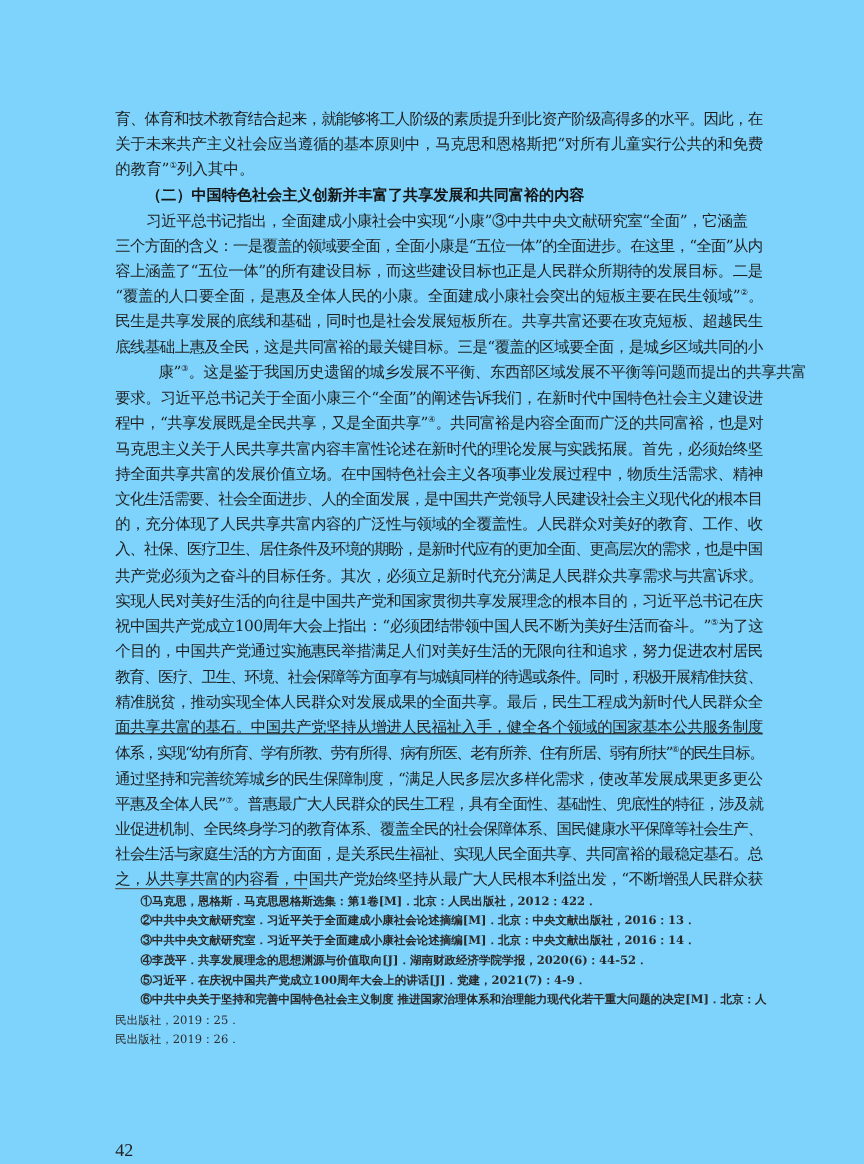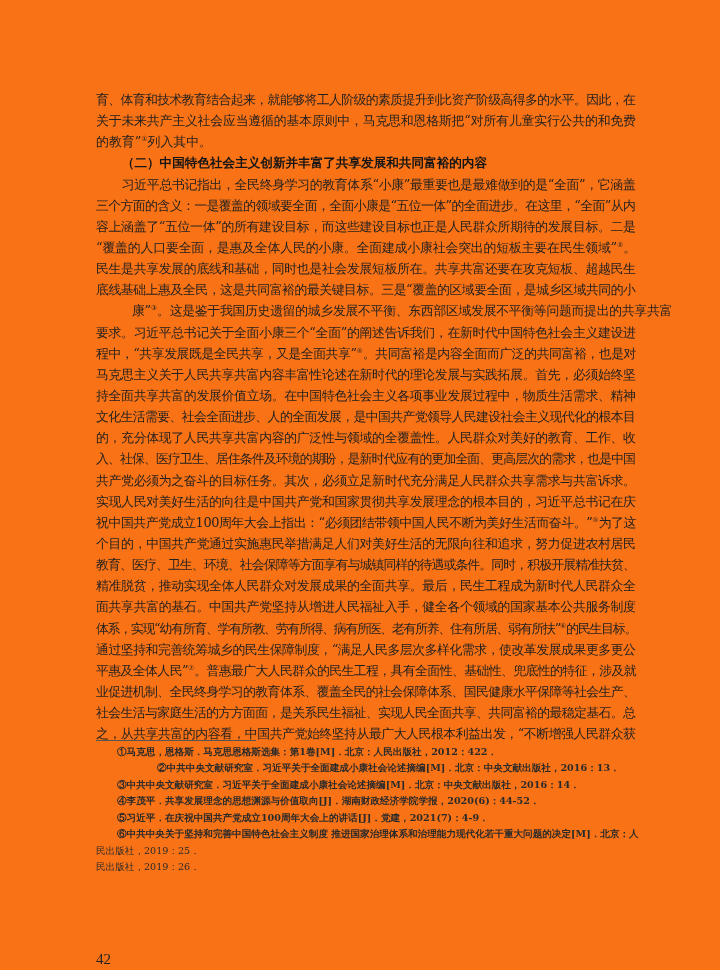--- a/index.html
+++ b/index.html
@@ -7,7 +7,7 @@
     position: relative;
     width: 720px;
     height: 970px;
-    background: #f97316;
+    background: #7dd3fc;
     overflow: hidden;
     color: #1f1f1f;
     font-family: "DejaVu Serif", "Liberation Serif", serif;

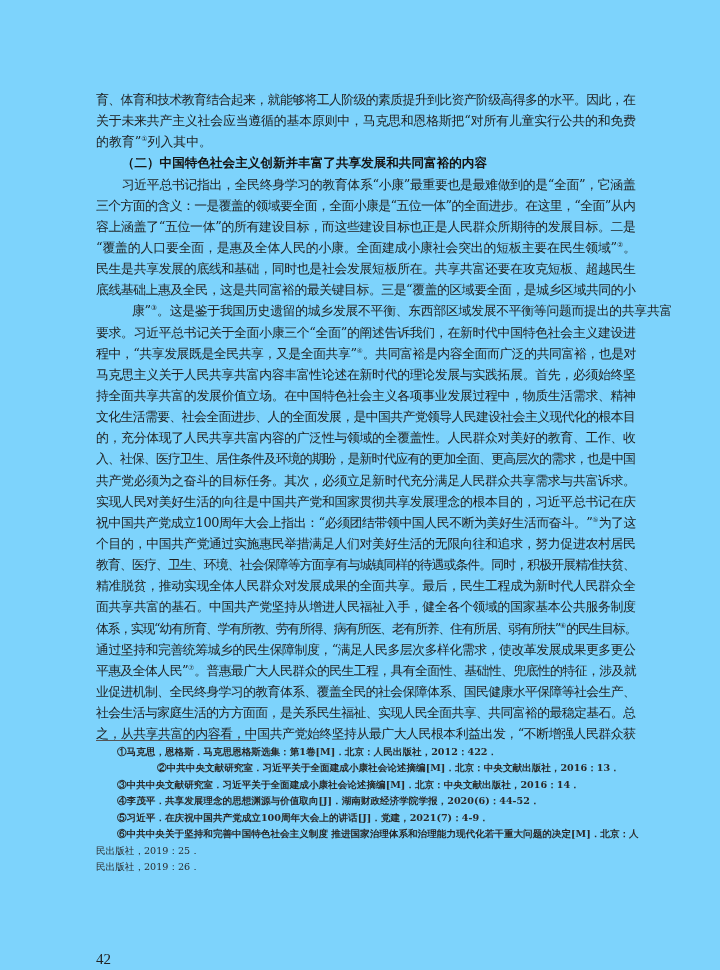--- a/index.html
+++ b/index.html
@@ -84,7 +84,7 @@
 
     <div class="line indent heading"><span style="letter-spacing: 0px;">（二）中国特色社会主义创新并丰富了共享发展和共同富裕的内容</span></div>
 
-    <div class="line j indent"><span style="letter-spacing: -0.359747px;">习近平总书记指出，全民终身学习的教育体系“小康”最重要也是最难做到的是“全面”，它涵盖</span></div>
+    <div class="line j indent"><span style="letter-spacing: -0.359747px;">习近平总书记指出，全面建成小康社会中实现“小康”③中共中央文献研究室“全面”，它涵盖</span></div>
     <div class="line j"><span style="letter-spacing: -0.617361px;">三个方面的含义：一是覆盖的领域要全面，全面小康是“五位一体”的全面进步。在这里，“全面”从内</span></div>
     <div class="line j"><span style="letter-spacing: -0.33939px;">容上涵盖了“五位一体”的所有建设目标，而这些建设目标也正是人民群众所期待的发展目标。二是</span></div>
     <div class="line j"><span style="letter-spacing: -0.185683px; text-align: right;">“覆盖的人口要全面，是惠及全体人民的小康。全面建成小康社会突出的短板主要在民生领域”<sup class="fnref">②</sup>。</span></div>

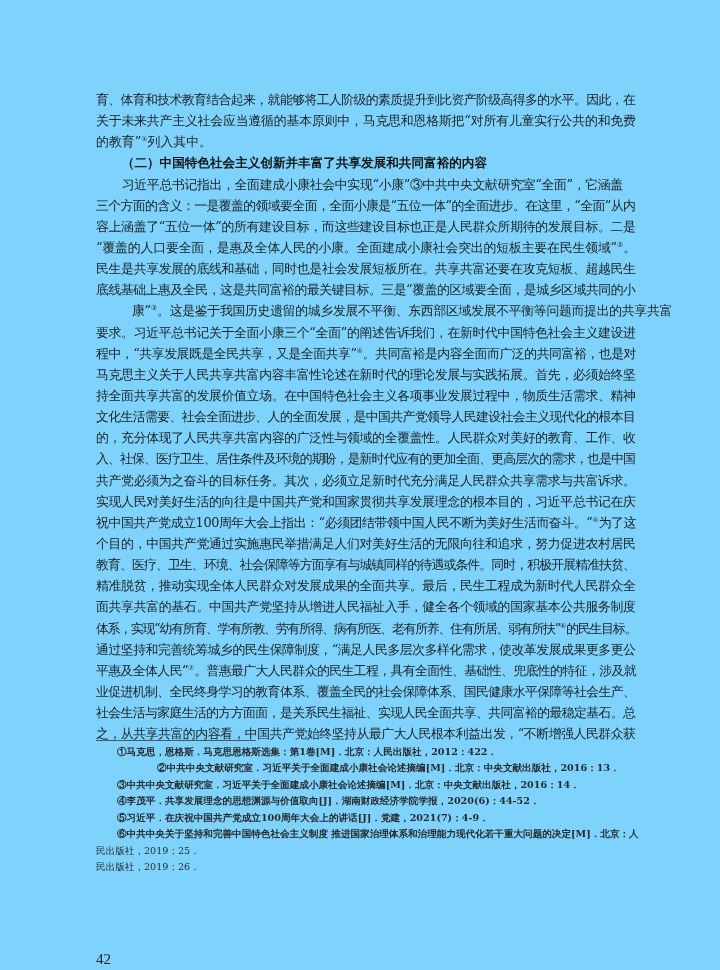--- a/index.html
+++ b/index.html
@@ -104,7 +104,7 @@
     <div class="line j"><span style="letter-spacing: -0.340402px;">个目的，中国共产党通过实施惠民举措满足人们对美好生活的无限向往和追求，努力促进农村居民</span></div>
     <div class="line j"><span style="letter-spacing: -0.910866px;">教育、医疗、卫生、环境、社会保障等方面享有与城镇同样的待遇或条件。同时，积极开展精准扶贫、</span></div>
     <div class="line j"><span style="letter-spacing: -0.340402px;">精准脱贫，推动实现全体人民群众对发展成果的全面共享。最后，民生工程成为新时代人民群众全</span></div>
-    <div class="line j"><span style="letter-spacing: -0.340402px;">面共享共富的基石。中国共产党坚持从增进人民福祉入手，健全各个领域的国家基本公共服务制度</span></div>
+    <div class="line j"><span style="letter-spacing: -0.340402px; text-decoration: underline;">面共享共富的基石。中国共产党坚持从增进人民福祉入手，健全各个领域的国家基本公共服务制度</span></div>
     <div class="line j"><span style="letter-spacing: -1.26695px;">体系，实现“幼有所育、学有所教、劳有所得、病有所医、老有所养、住有所居、弱有所扶”<sup class="fnref">⑥</sup>的民生目标。</span></div>
     <div class="line j"><span style="letter-spacing: -0.485828px;">通过坚持和完善统筹城乡的民生保障制度，“满足人民多层次多样化需求，使改革发展成果更多更公</span></div>
     <div class="line j"><span style="letter-spacing: -0.617543px;">平惠及全体人民”<sup class="fnref">⑦</sup>。普惠最广大人民群众的民生工程，具有全面性、基础性、兜底性的特征，涉及就</span></div>

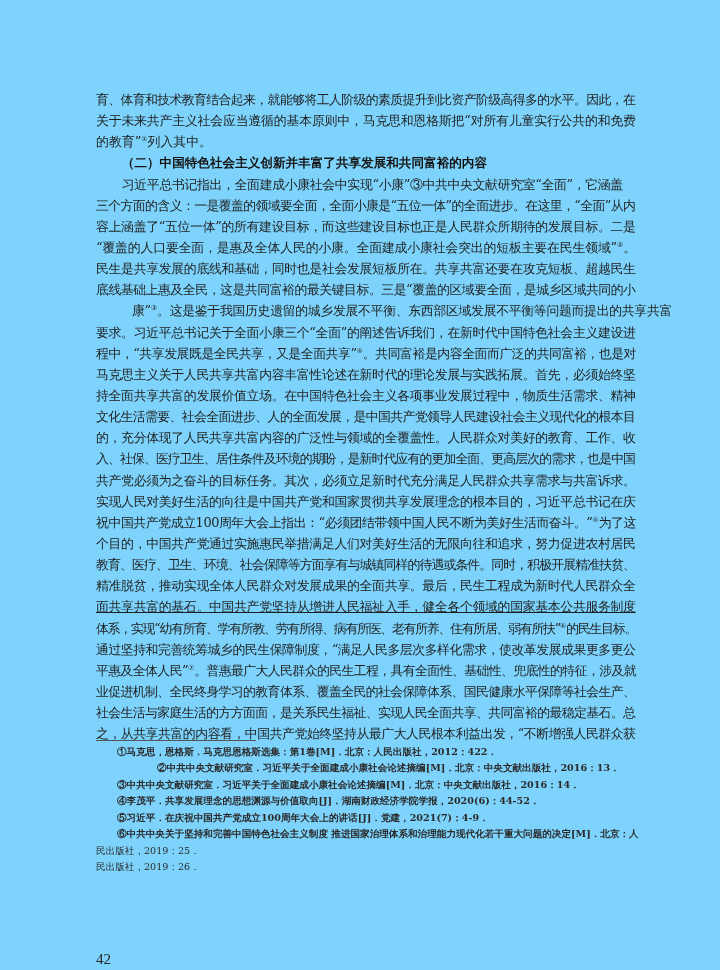--- a/index.html
+++ b/index.html
@@ -117,7 +117,7 @@
 
   <div class="footnotes">
     <div class="fline findent"><span style="letter-spacing: 0px;">①马克思，恩格斯．马克思恩格斯选集：第1卷[M]．北京：人民出版社，2012：422．</span></div>
-    <div class="fline findent"><span style="letter-spacing: 0px; margin-left: 40px;">②中共中央文献研究室．习近平关于全面建成小康社会论述摘编[M]．北京：中央文献出版社，2016：13．</span></div>
+    <div class="fline findent"><span style="letter-spacing: 0px;">②中共中央文献研究室．习近平关于全面建成小康社会论述摘编[M]．北京：中央文献出版社，2016：13．</span></div>
     <div class="fline findent"><span style="letter-spacing: 0px;">③中共中央文献研究室．习近平关于全面建成小康社会论述摘编[M]．北京：中央文献出版社，2016：14．</span></div>
     <div class="fline findent"><span style="letter-spacing: 0px;">④李茂平．共享发展理念的思想渊源与价值取向[J]．湖南财政经济学院学报，2020(6)：44-52．</span></div>
     <div class="fline findent"><span style="letter-spacing: 0px;">⑤习近平．在庆祝中国共产党成立100周年大会上的讲话[J]．党建，2021(7)：4-9．</span></div>

